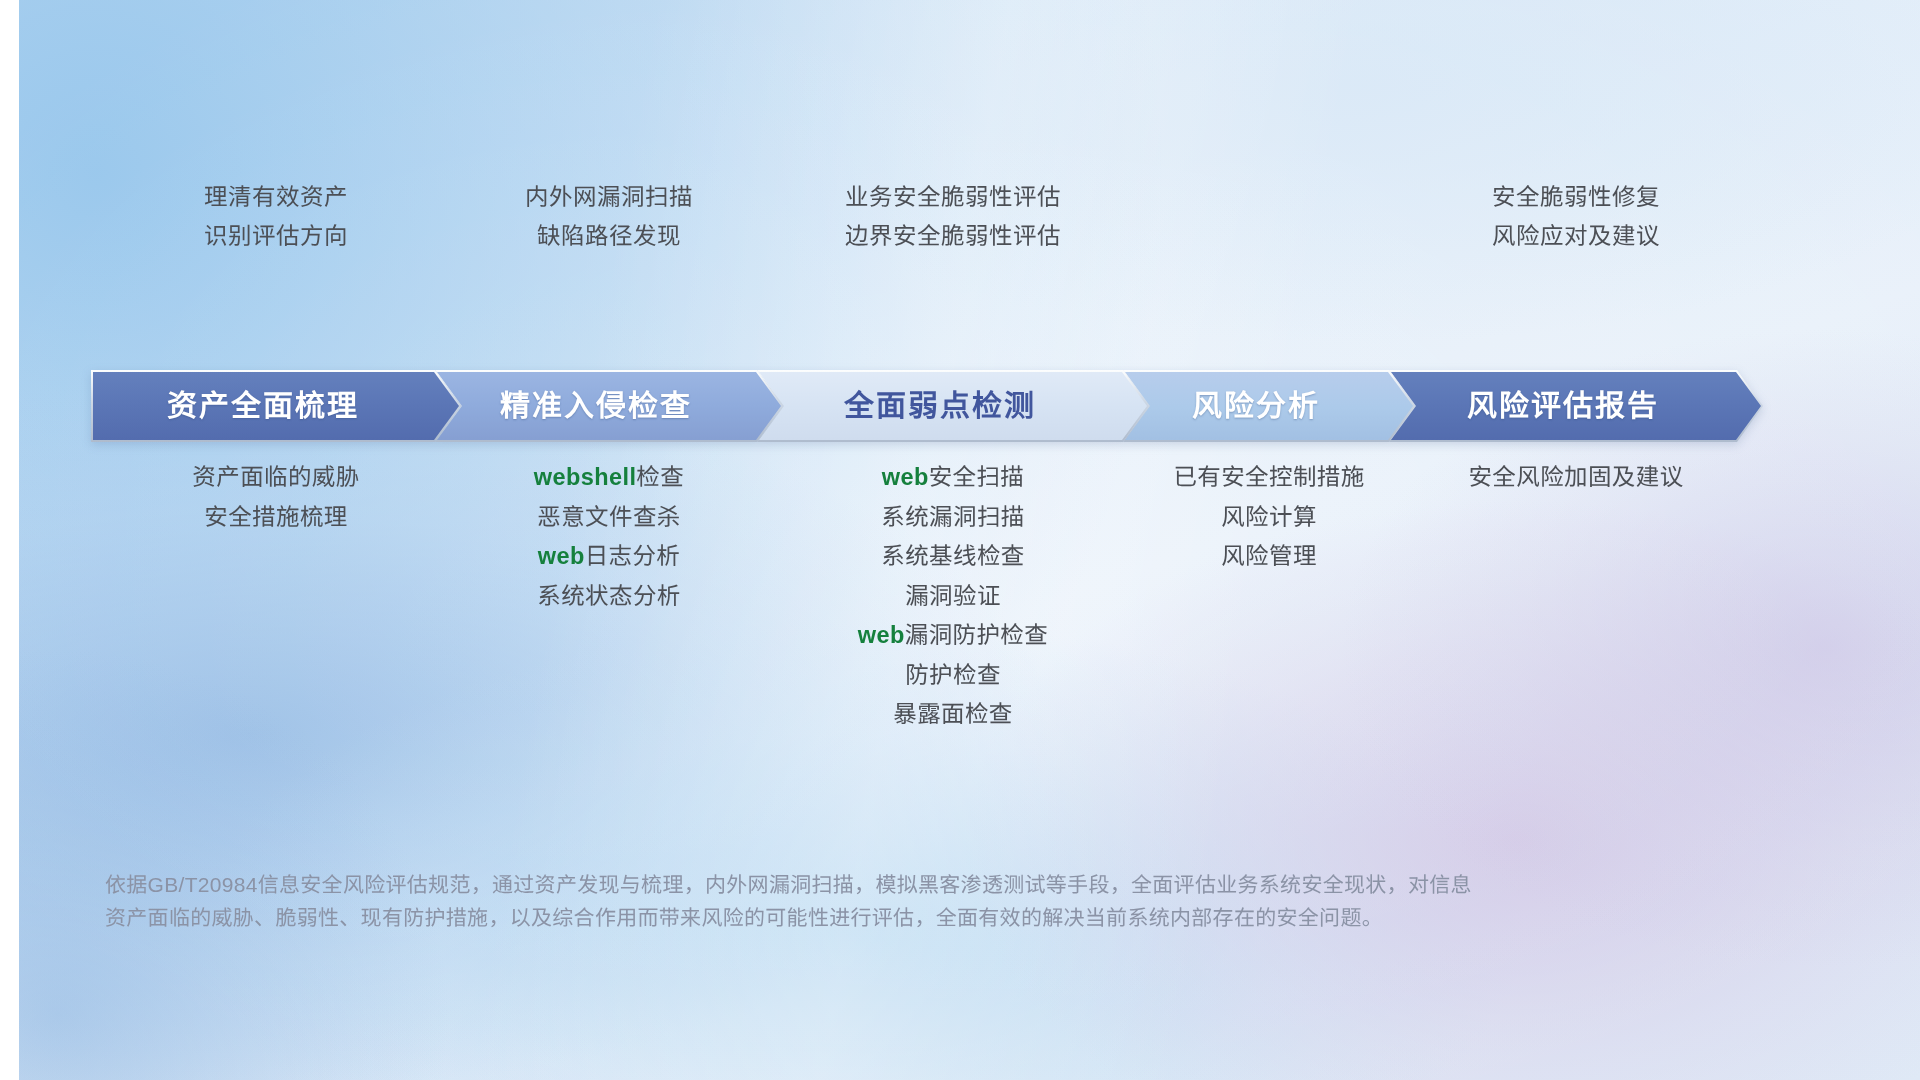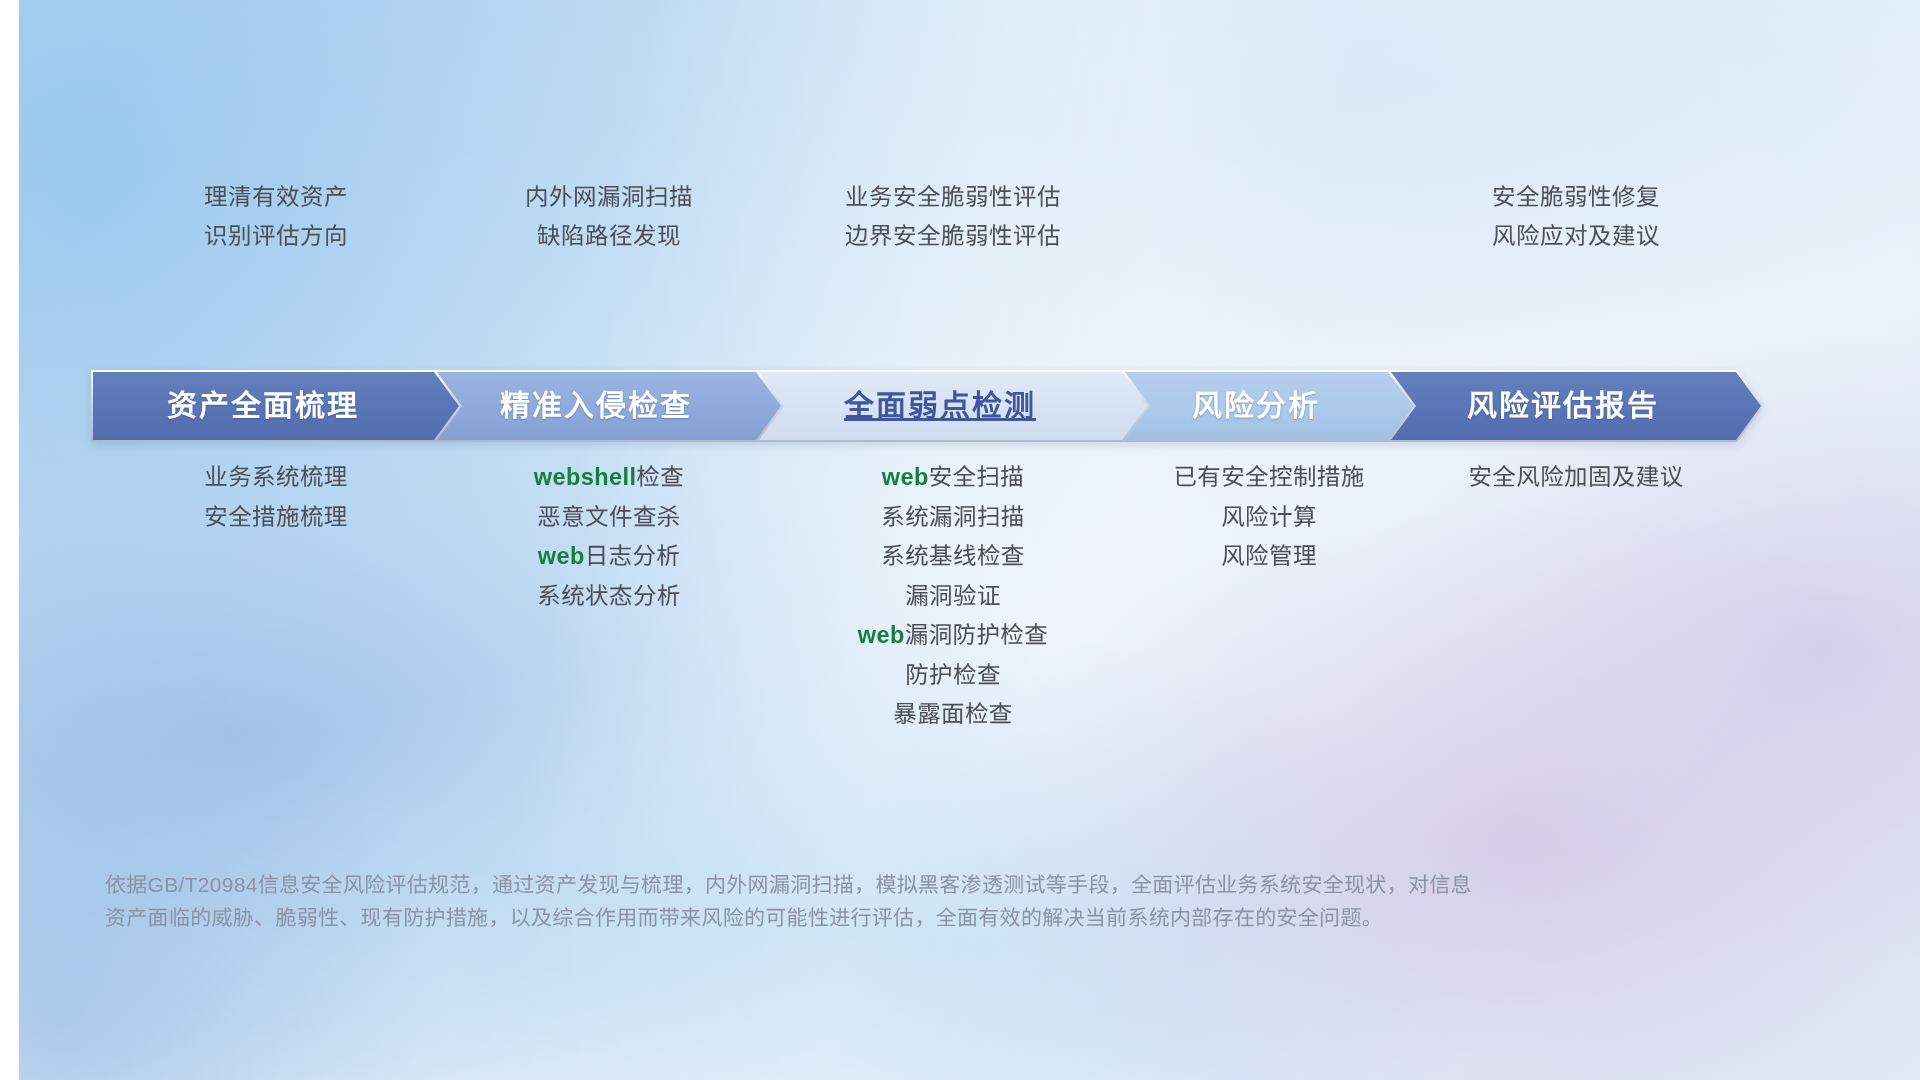--- a/index.html
+++ b/index.html
@@ -207,7 +207,7 @@
       <div class="chev" style="width: 392px; margin-left: -26px; z-index: 18;">
         <div class="chev-body" style="background: linear-gradient(rgb(253, 254, 254) 0%, rgb(205, 215, 228) 45%, rgb(174, 187, 205) 100%); clip-path: polygon(0px 0px, calc(100% - 26px) 0px, 100% 50%, calc(100% - 26px) 100%, 0px 100%, 26px 50%);"></div>
         <div class="chev-body" style="background: linear-gradient(rgb(224, 234, 247) 0%, rgb(214, 227, 243) 52%, rgb(207, 220, 238) 100%); inset: 2px; clip-path: polygon(0px 0px, calc(100% - 25px) 0px, 100% 50%, calc(100% - 25px) 100%, 0px 100%, 25px 50%);"></div>
-        <div class="chev-label" style="color: rgb(65, 86, 157); text-decoration: underline;">全面弱点检测</div>
+        <div class="chev-label" style="color: rgb(65, 86, 157);">全面弱点检测</div>
       </div>
       <div class="chev shadow-white" style="width: 292px; margin-left: -26px; z-index: 17;">
         <div class="chev-body" style="background: linear-gradient(rgb(253, 254, 254) 0%, rgb(205, 215, 228) 45%, rgb(174, 187, 205) 100%); clip-path: polygon(0px 0px, calc(100% - 26px) 0px, 100% 50%, calc(100% - 26px) 100%, 0px 100%, 26px 50%);"></div>

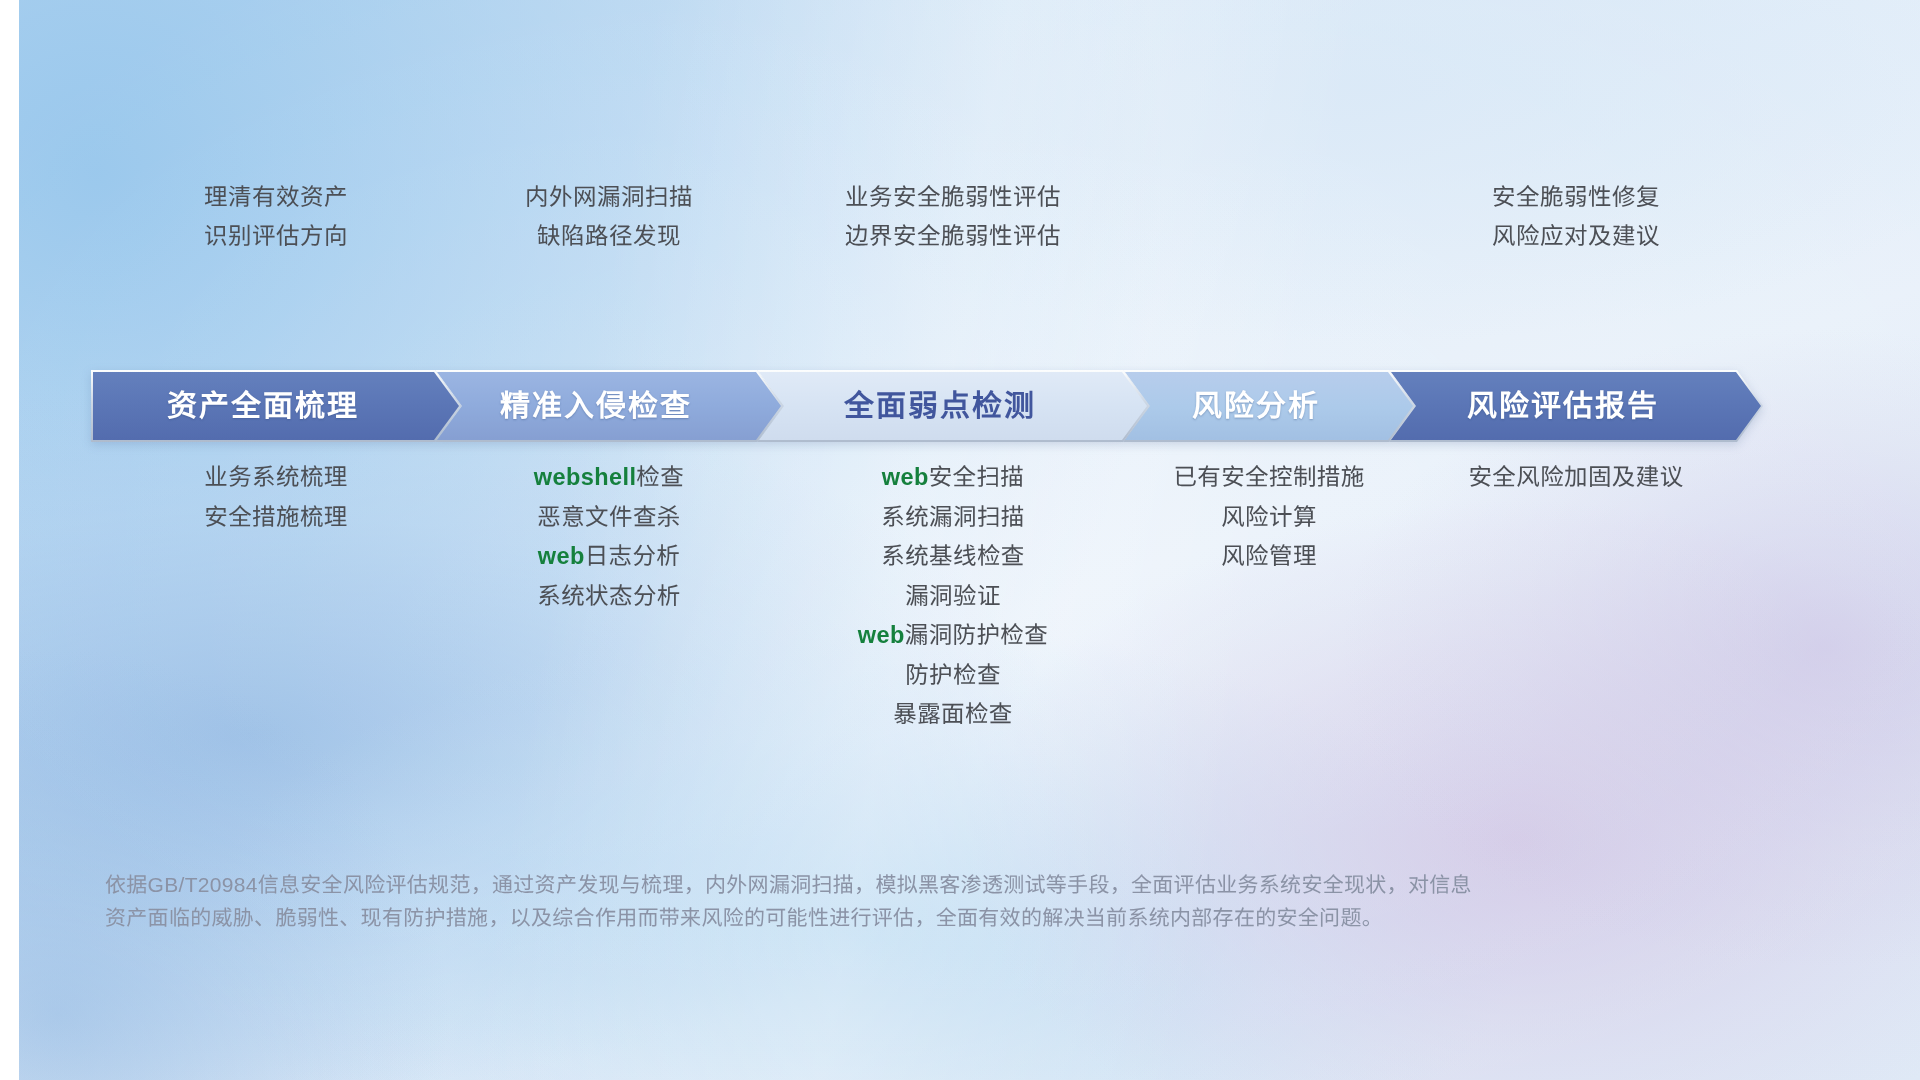--- a/index.html
+++ b/index.html
@@ -223,7 +223,7 @@
 
   <div id="bot-row">
       <div class="bot-col" style="position: absolute; left: 37px; width: 440px; top: 0px;">
-        <div class="item-line">业务系统梳理</div>
+        <div class="item-line">资产面临的威胁</div>
         <div class="item-line">安全措施梳理</div>
       </div>
       <div class="bot-col" style="position: absolute; left: 370px; width: 440px; top: 0px;">

